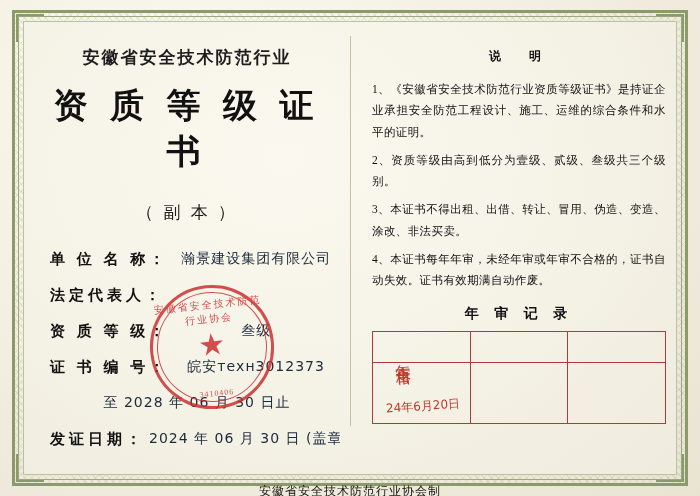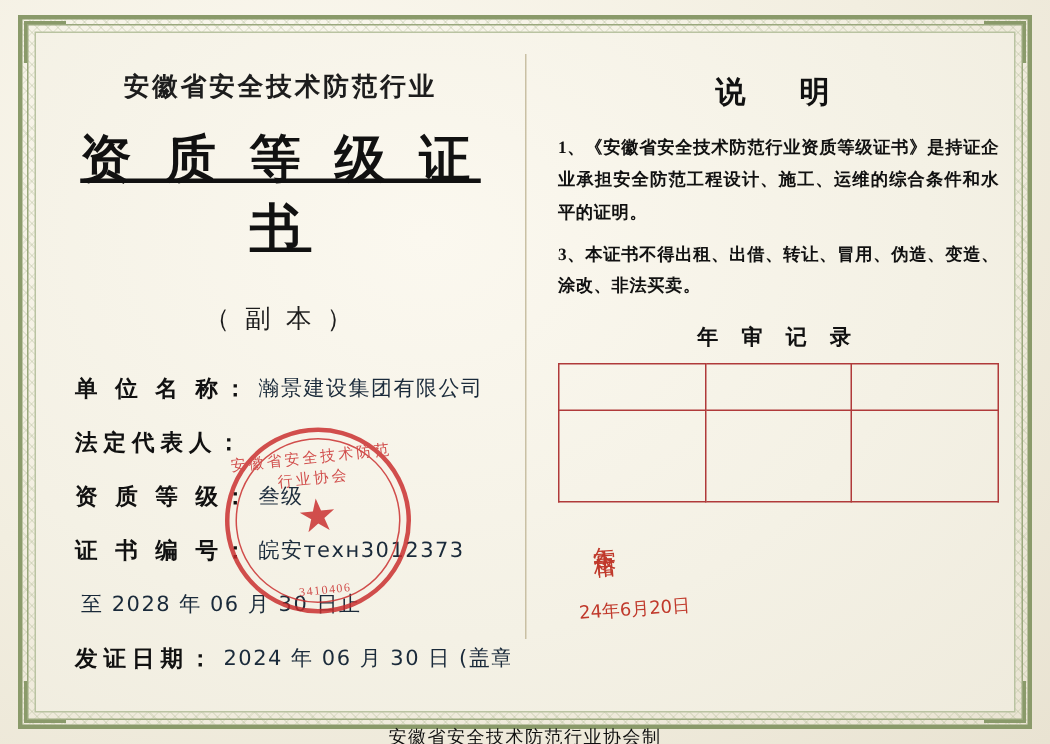--- a/index.html
+++ b/index.html
@@ -121,7 +121,7 @@
 
   .notice-title{
     text-align:center;
-    font-size:20px;
+    font-size:12px;
     font-weight:bold;
     letter-spacing:8px;
     margin-top:18px;

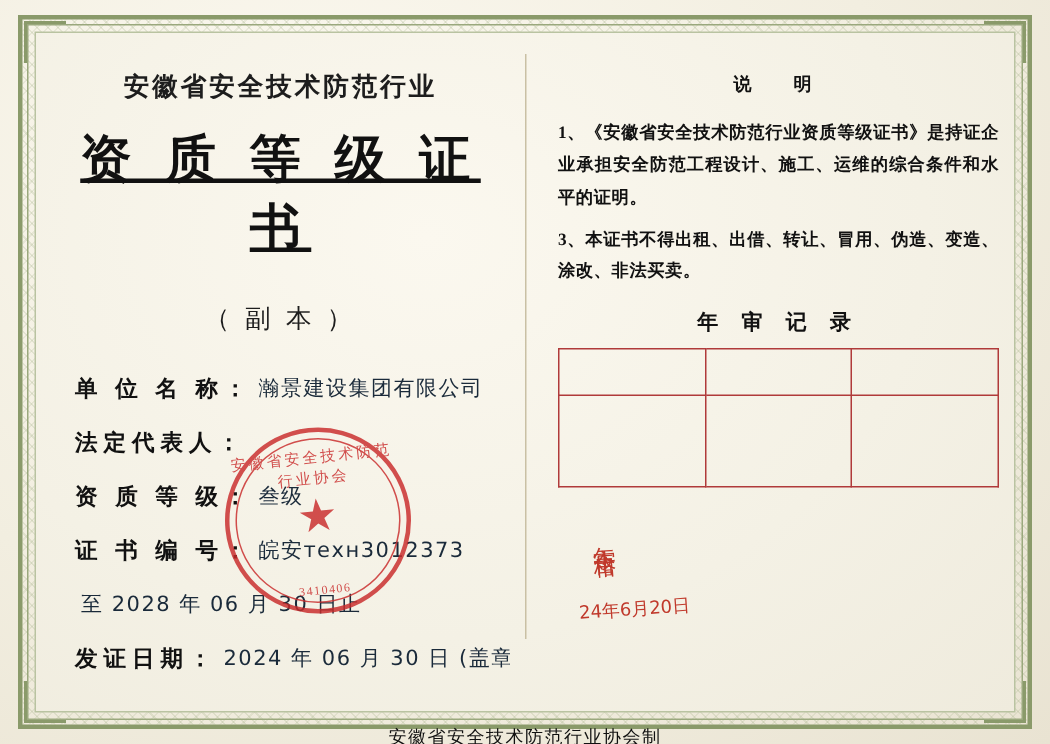--- a/index.html
+++ b/index.html
@@ -79,7 +79,6 @@
     color:#111;
     margin-top:14px;
     font-family:"Liberation Serif", serif;
-    text-decoration:underline;
   }
   .sub-title{
     text-align:center;

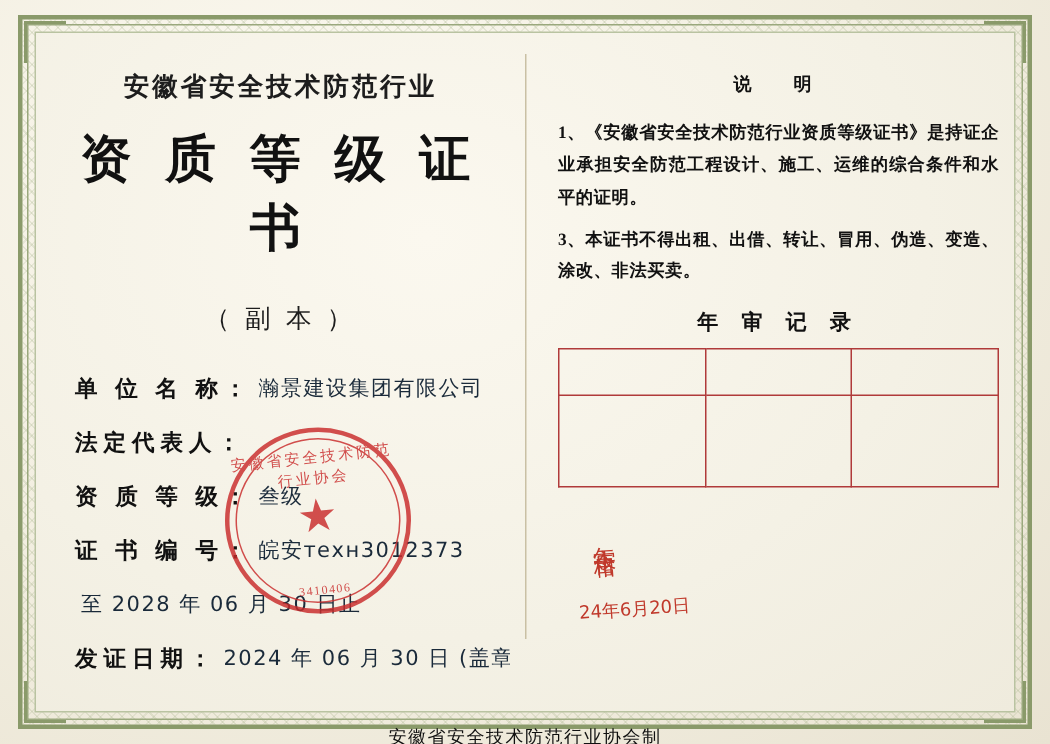--- a/index.html
+++ b/index.html
@@ -126,7 +126,7 @@
     margin-top:18px;
     color:#111;
   }
-  .notice-list{margin-top:14px;font-weight:bold;}
+  .notice-list{margin-top:14px;}
   .notice-item{
     font-size:11.5px;
     line-height:1.85;

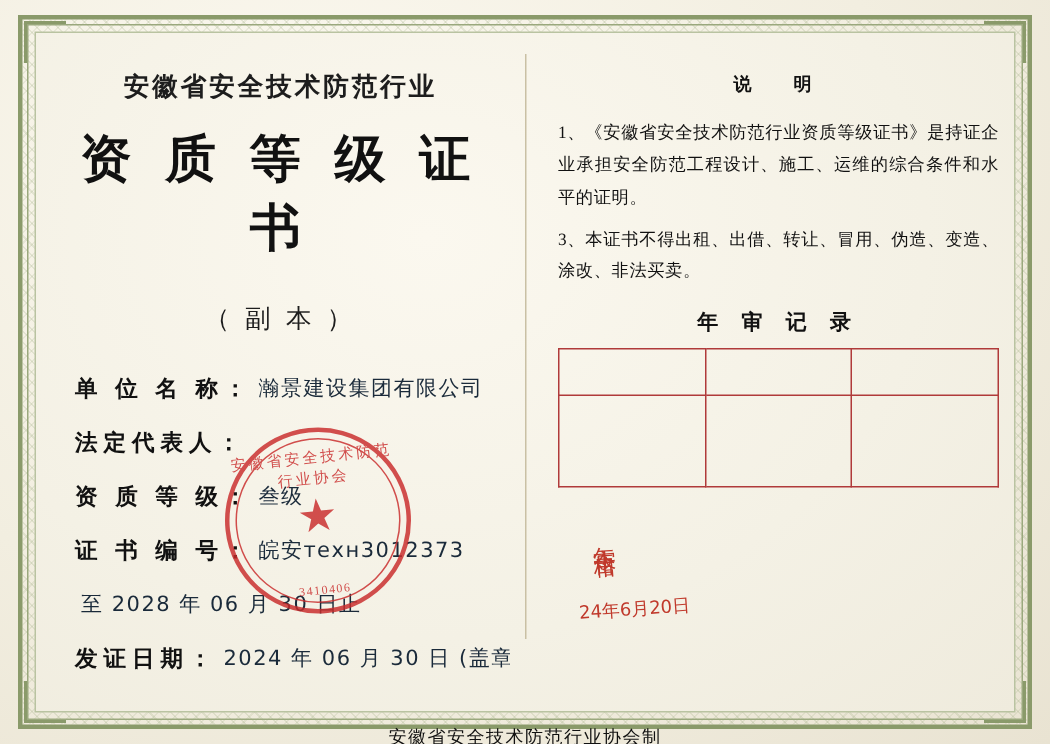--- a/index.html
+++ b/index.html
@@ -269,6 +269,7 @@
         <div class="notice-title">说　明</div>
         <div class="notice-list">
           <div class="notice-item">1、《安徽省安全技术防范行业资质等级证书》是持证企业承担安全防范工程设计、施工、运维的综合条件和水平的证明。</div>
+          <div class="notice-item">2、资质等级由高到低分为壹级、贰级、叁级共三个级别。</div>
           <div class="notice-item">3、本证书不得出租、出借、转让、冒用、伪造、变造、涂改、非法买卖。</div>
         </div>
 

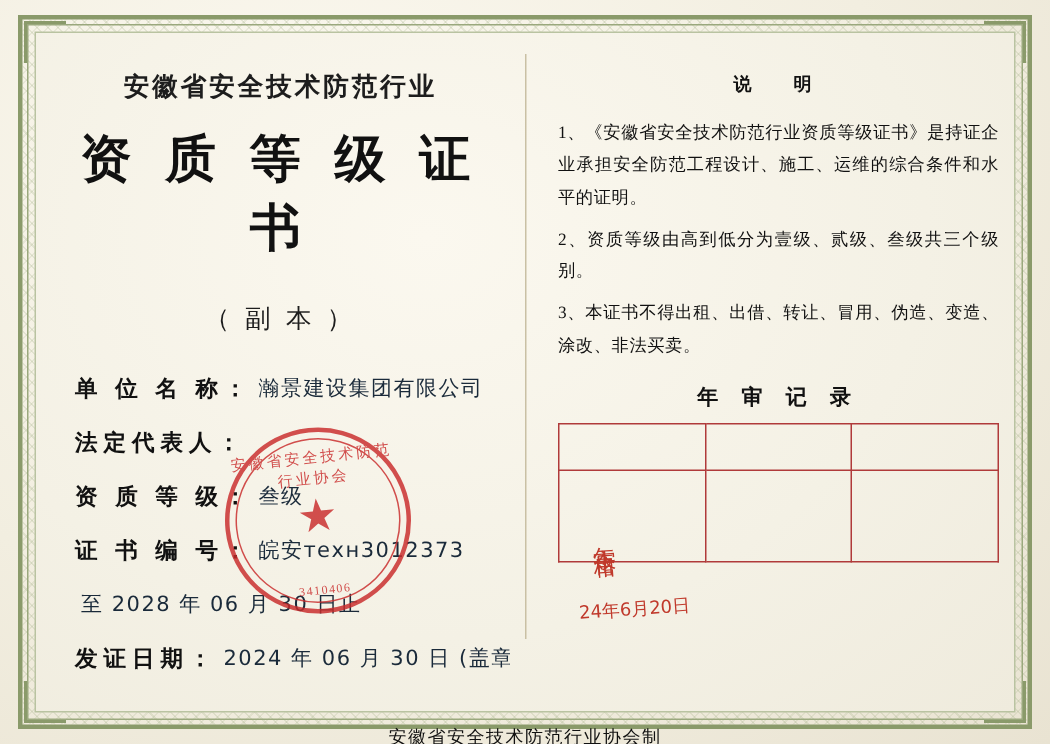--- a/index.html
+++ b/index.html
@@ -111,6 +111,7 @@
     letter-spacing:1px;
     white-space:nowrap;
     overflow:hidden;
+    text-align:center;
   }
   .f-value.hand{
     font-family:"DejaVu Sans", sans-serif;

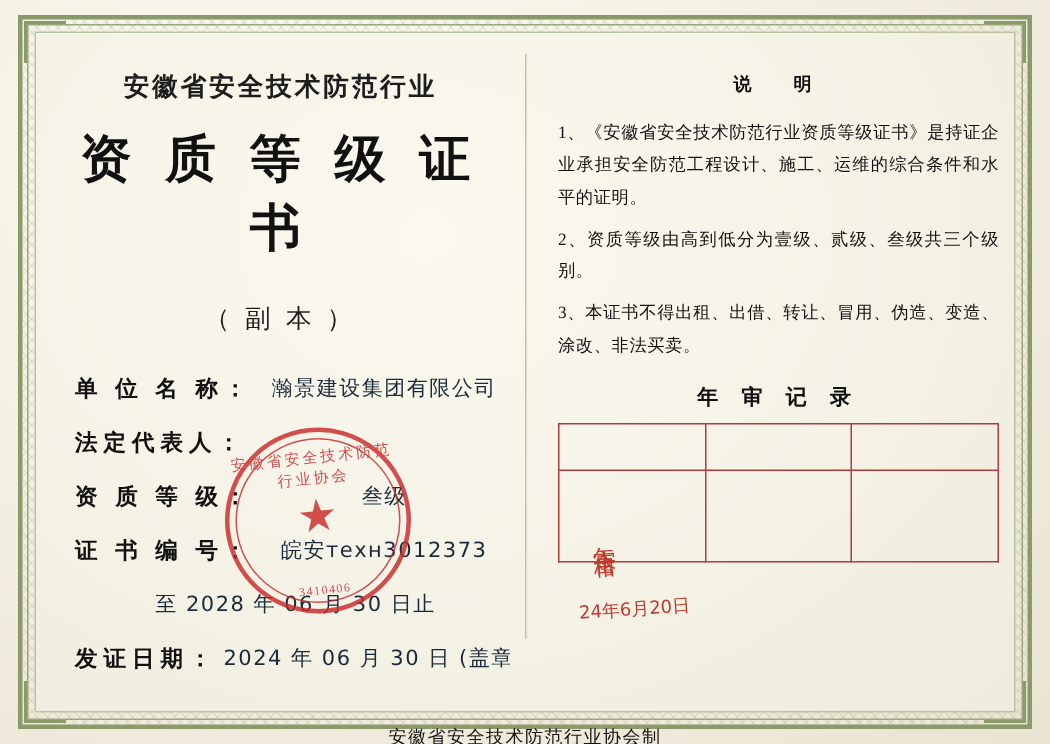--- a/index.html
+++ b/index.html
@@ -272,6 +272,7 @@
           <div class="notice-item">1、《安徽省安全技术防范行业资质等级证书》是持证企业承担安全防范工程设计、施工、运维的综合条件和水平的证明。</div>
           <div class="notice-item">2、资质等级由高到低分为壹级、贰级、叁级共三个级别。</div>
           <div class="notice-item">3、本证书不得出租、出借、转让、冒用、伪造、变造、涂改、非法买卖。</div>
+          <div class="notice-item">4、本证书每年年审，未经年审或年审不合格的，证书自动失效。证书有效期满自动作废。</div>
         </div>
 
         <div class="record-title">年 审 记 录</div>

